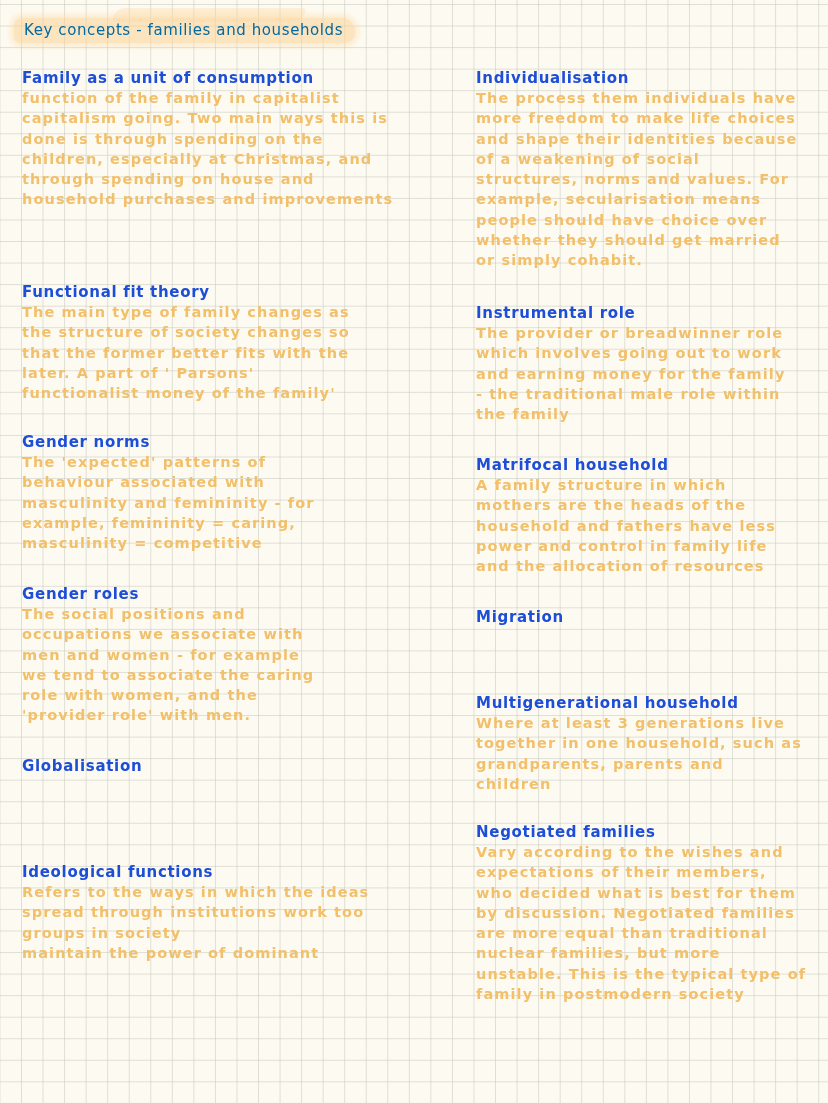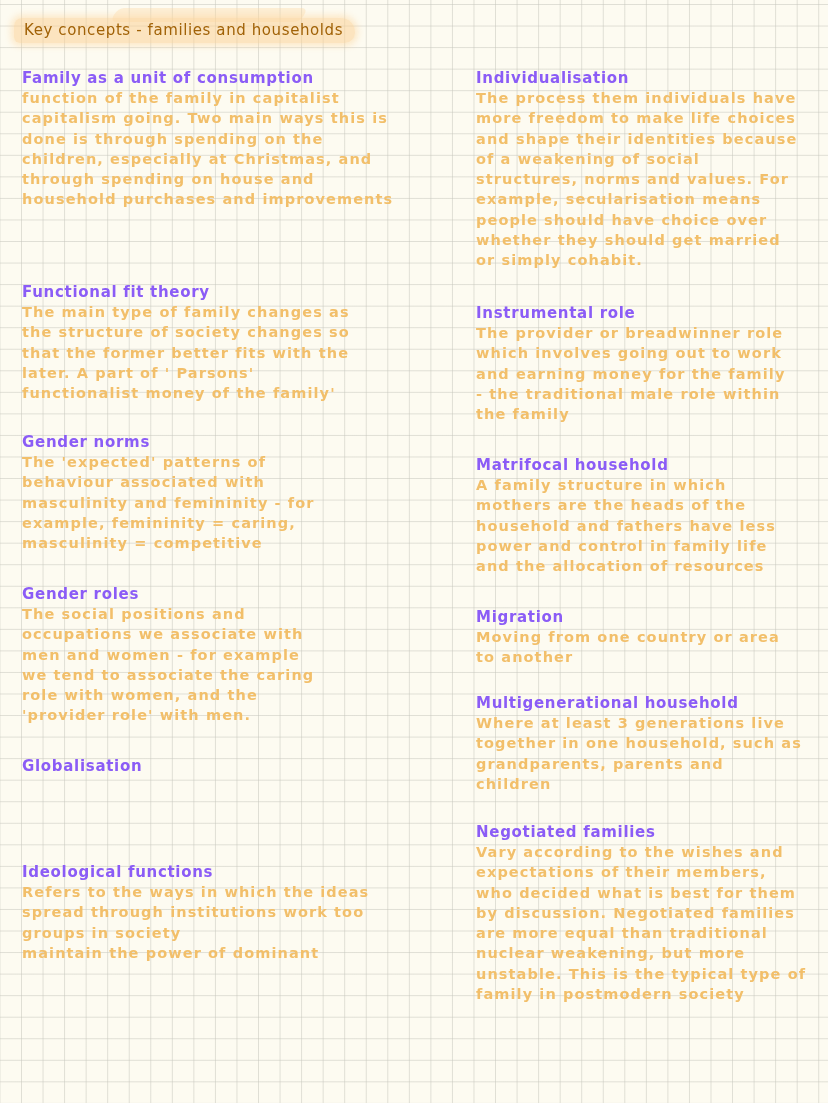--- a/index.html
+++ b/index.html
@@ -26,7 +26,7 @@
   }
   .title {
     position: relative;
-    font-size: 15px; color: #a16207; letter-spacing: 0.6px; white-space: nowrap;
+    font-size: 15px; color: #0369a1; letter-spacing: 0.6px; white-space: nowrap;
   }
   .col { position: absolute; top: 66px; }
   .col.left { left: 22px; width: 420px; }

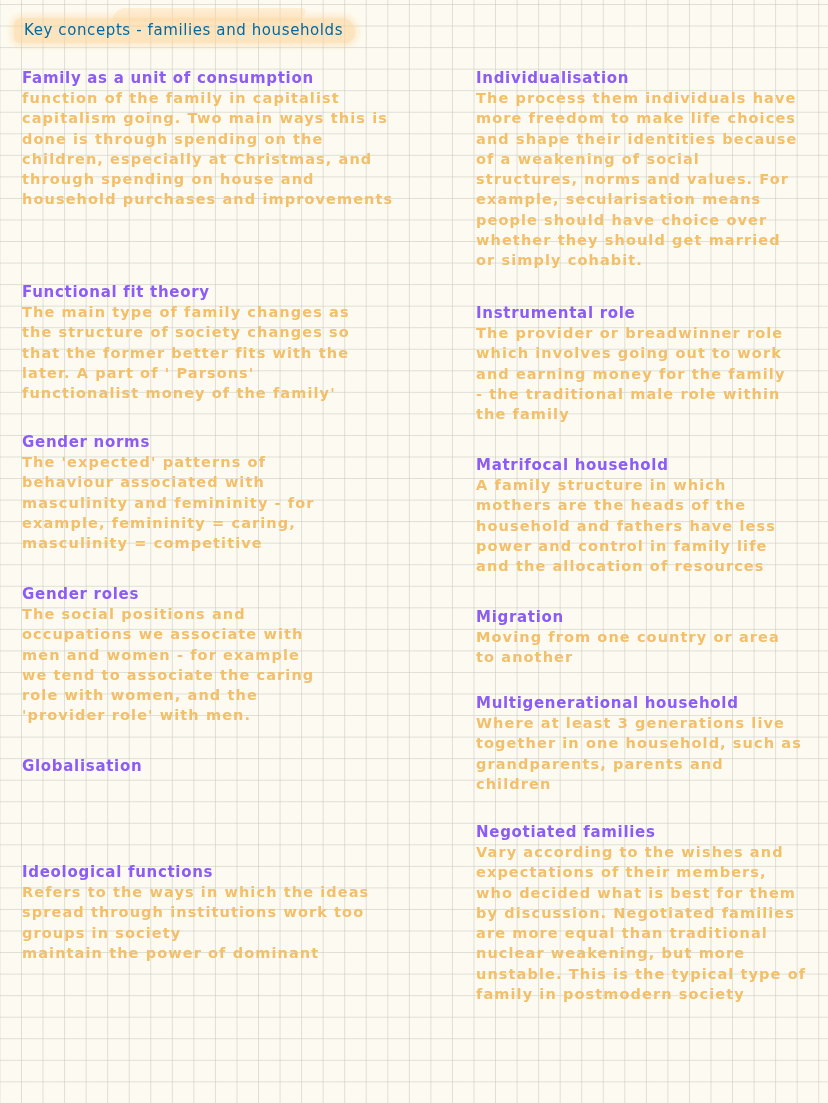--- a/index.html
+++ b/index.html
@@ -33,7 +33,7 @@
   .col.right { left: 476px; width: 350px; }
   .entry { position: absolute; left: 0; }
   .term {
-    font-size: 15px; line-height: 20px; color: #8b5cf6; letter-spacing: 0.7px; white-space: nowrap;
+    font-size: 15px; line-height: 20px; color: #1d4ed8; letter-spacing: 0.7px; white-space: nowrap;
     font-weight: 600;
   }
   .def { margin-top: 0; }

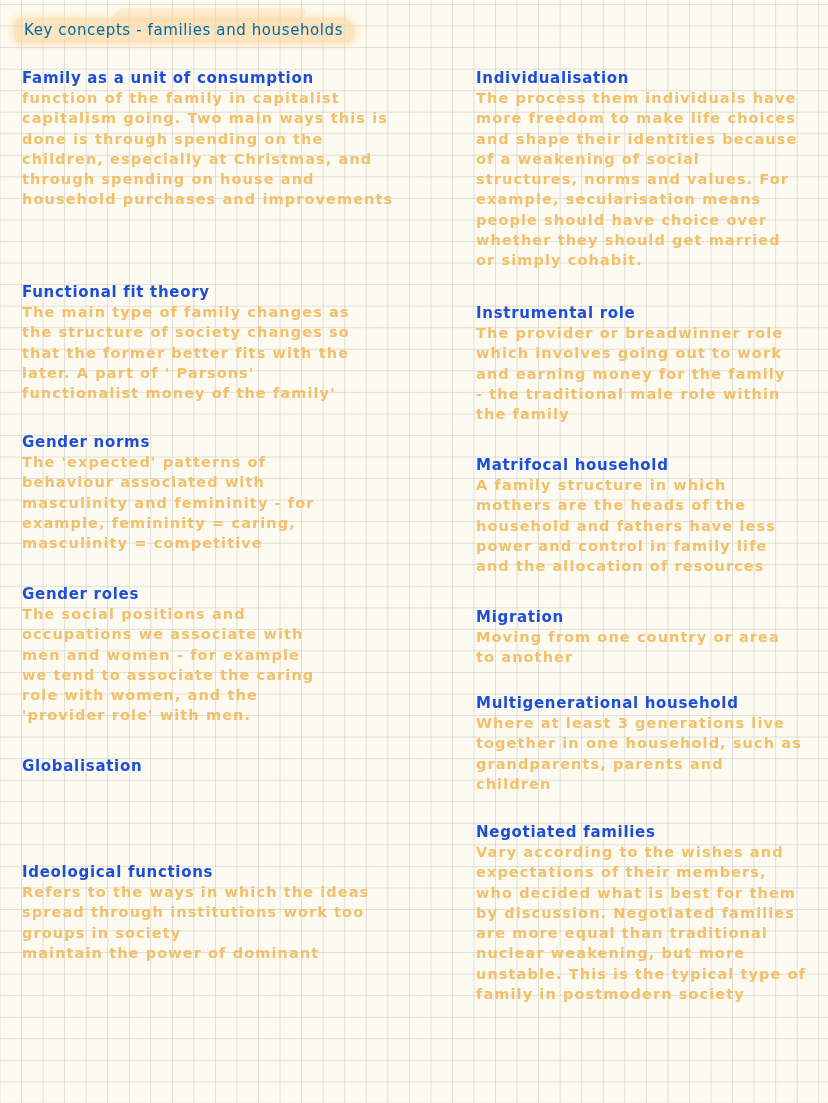--- a/index.html
+++ b/index.html
@@ -151,10 +151,6 @@
 
   <div class="entry" style="top:541px">
     <div class="term">Migration</div>
-    <div class="def">
-      <div class="line">Moving from one country or area</div>
-      <div class="line">to another</div>
-    </div>
   </div>
 
   <div class="entry" style="top:627px">

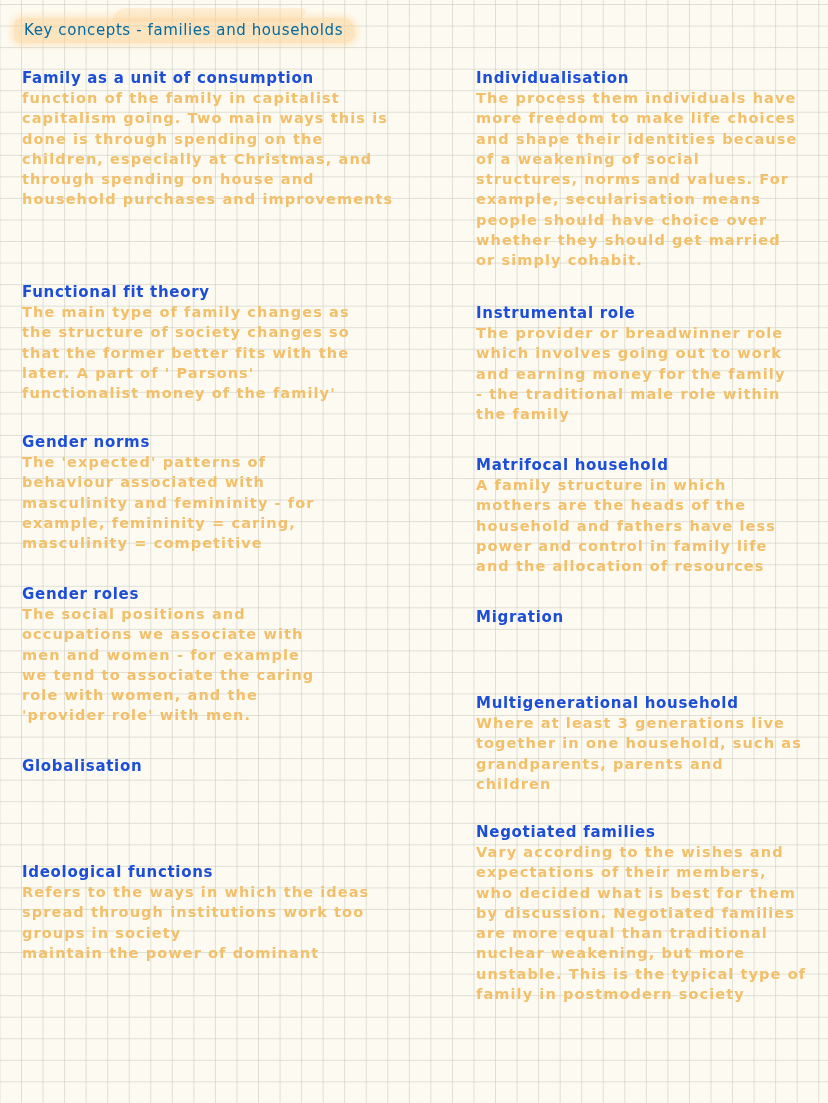--- a/index.html
+++ b/index.html
@@ -171,7 +171,7 @@
       <div class="line">who decided what is best for them</div>
       <div class="line">by discussion. Negotiated families</div>
       <div class="line">are more equal than traditional</div>
-      <div class="line">nuclear weakening, but more</div>
+      <div class="line">nuclear families, but more</div>
       <div class="line">unstable. This is the typical type of</div>
       <div class="line">family in postmodern society</div>
     </div>

